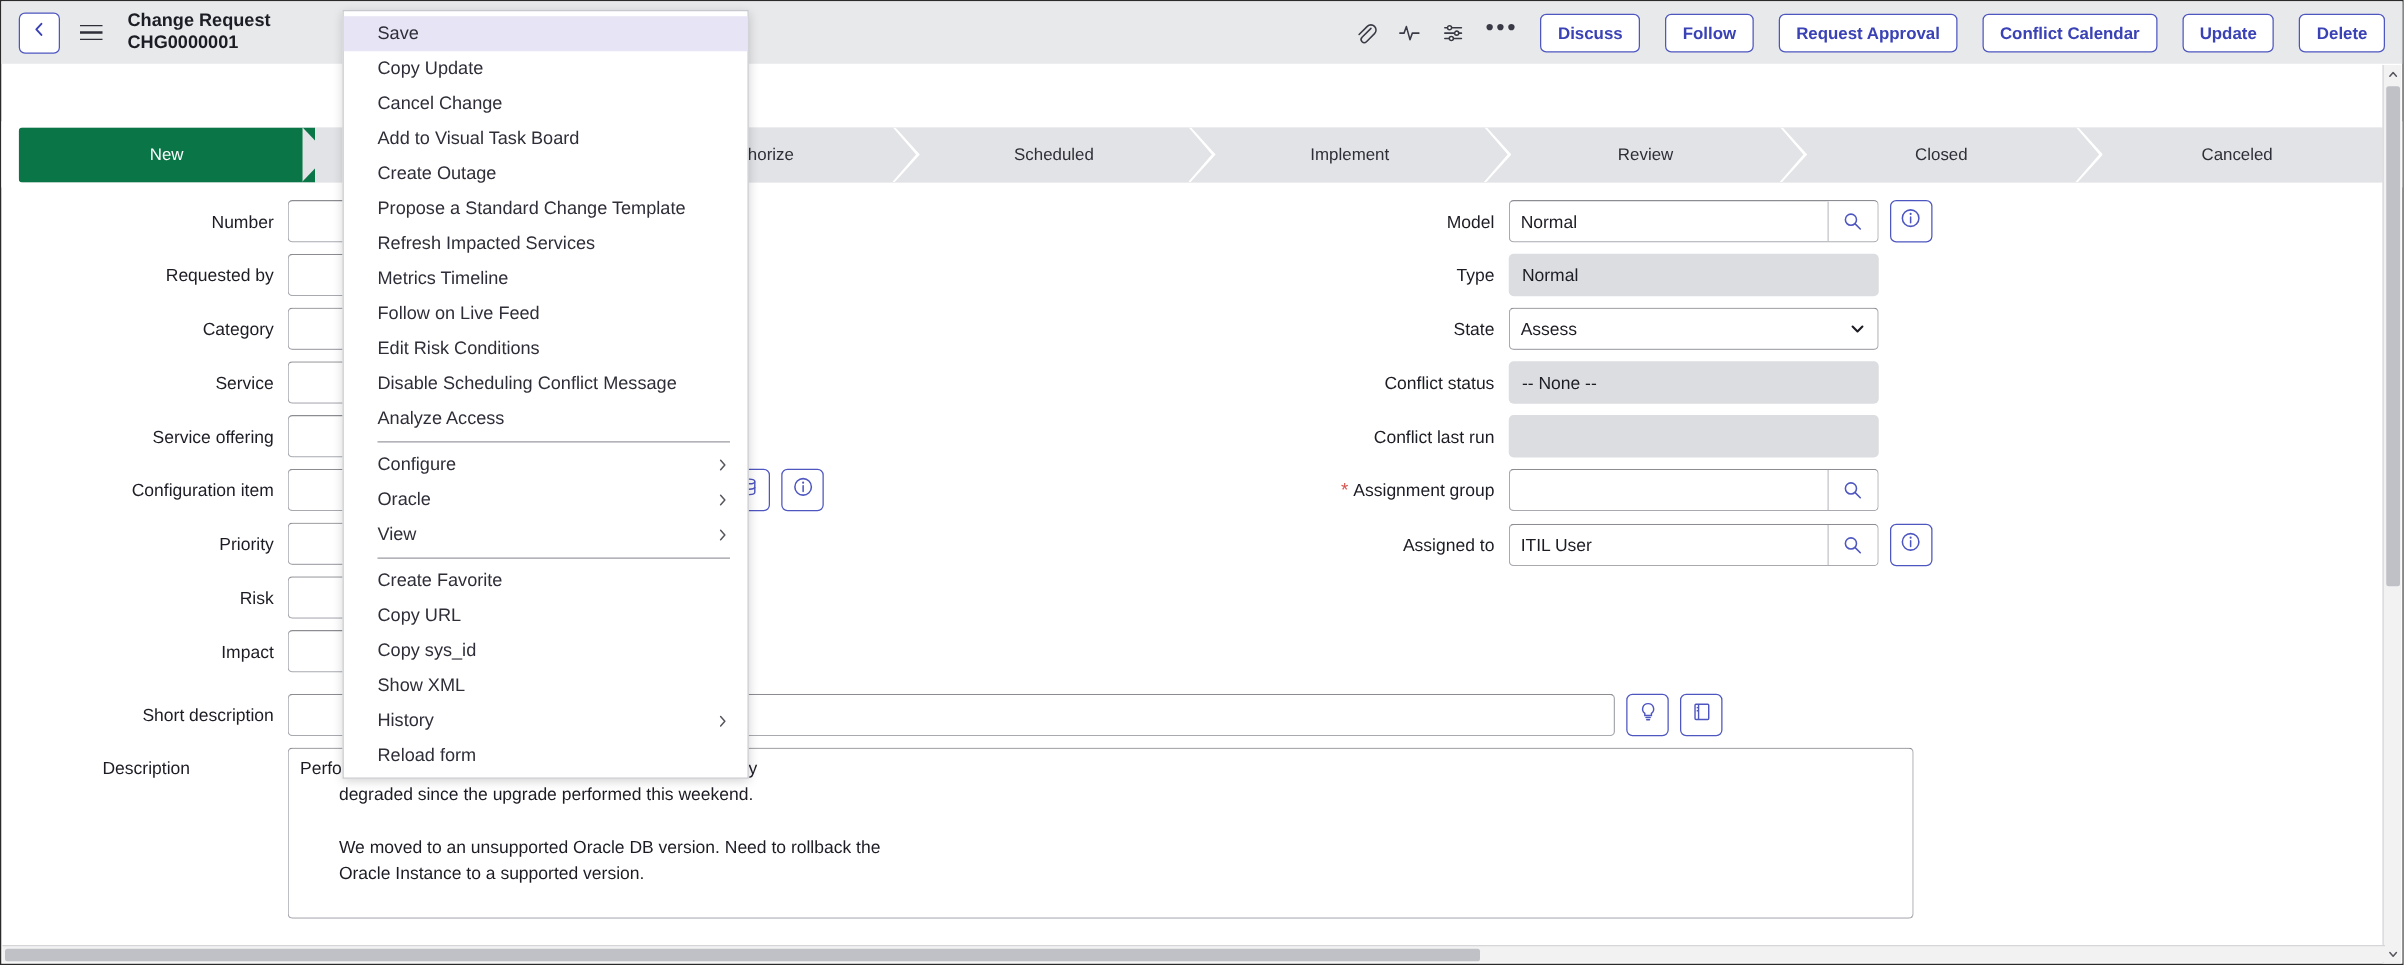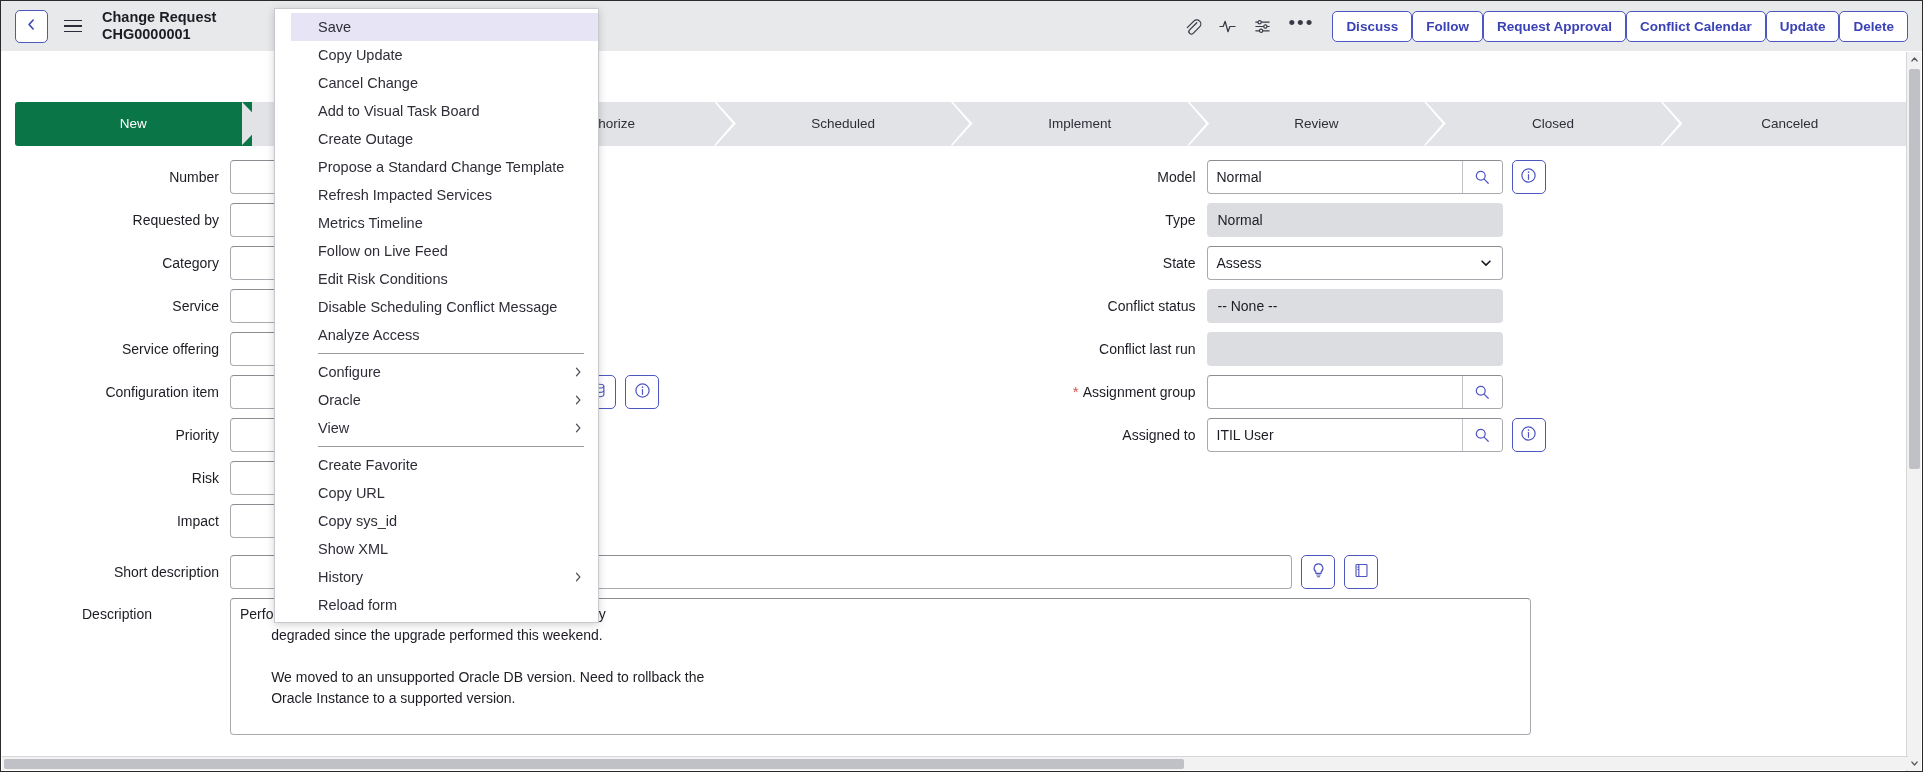--- a/index.html
+++ b/index.html
@@ -272,7 +272,7 @@
     border: 1px solid #c8c9ce;
     box-shadow: 0 2px 8px rgba(0,0,0,0.18);
     z-index: 50;
-    padding: 4px 0 3px 16px;
+    padding: 4px 0 3px 0;
     font-size: 14.5px;
   }
   .mi {

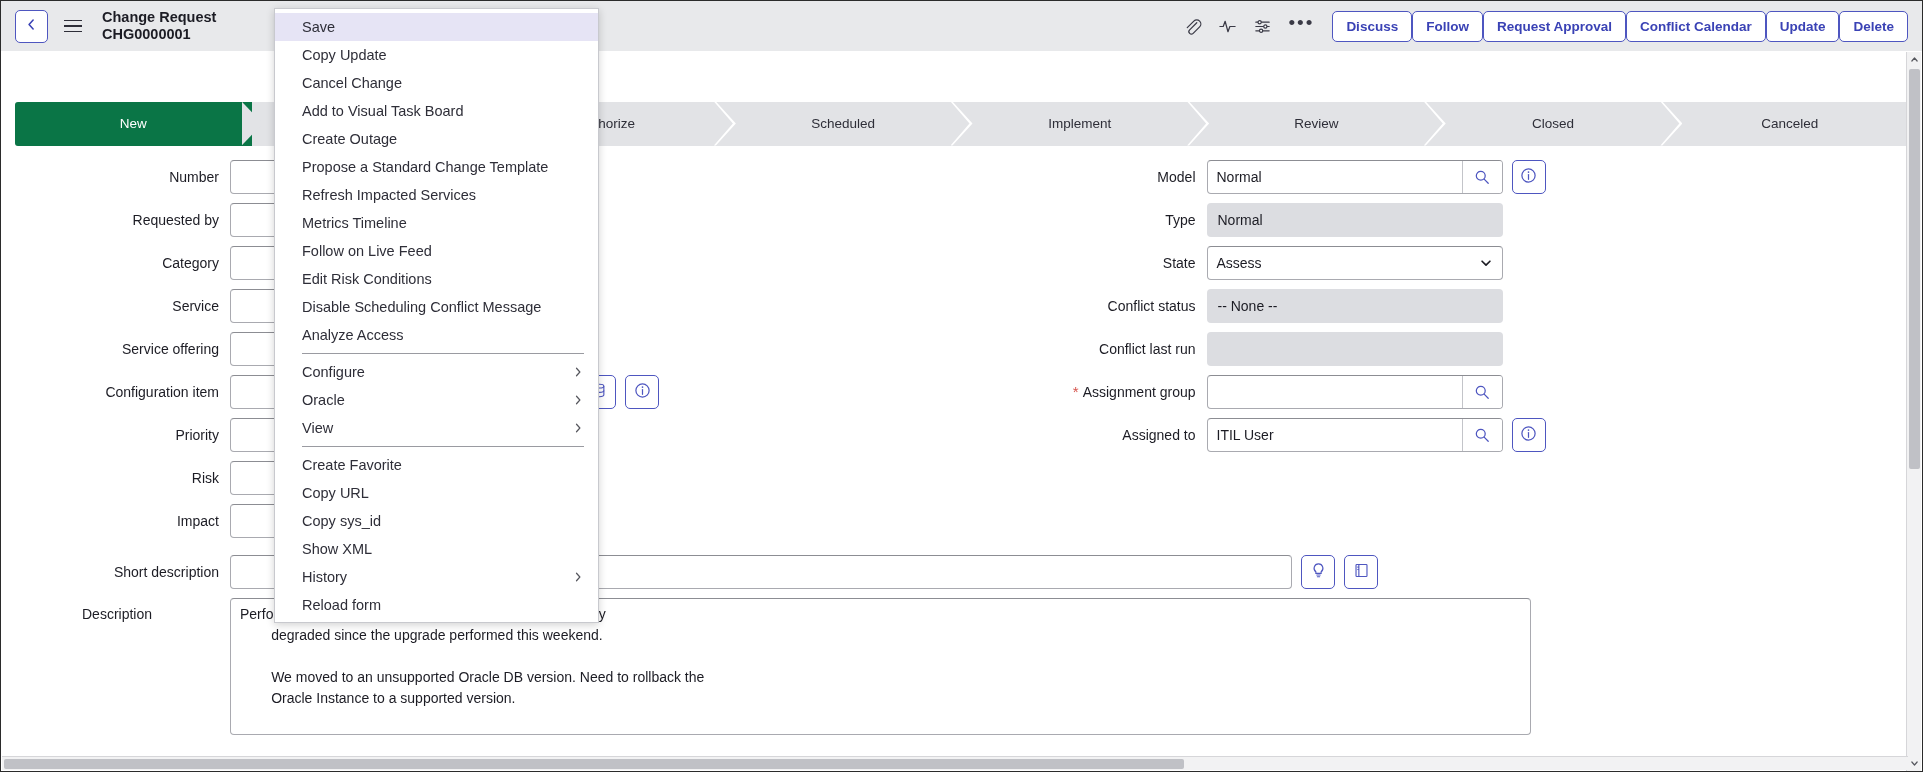--- a/index.html
+++ b/index.html
@@ -61,7 +61,7 @@
   .hicon { color: #3a3a46; cursor: pointer; display: flex; align-items: center; }
   .hicon svg { width: 19px; height: 19px; }
   .dots { letter-spacing: 2px; font-size: 19px; color: #3a3a46; line-height: 10px; padding-bottom:7px; }
-  .btn-row { display: flex; align-items: center; gap: 0; }
+  .btn-row { display: flex; align-items: center; gap: 20px; }
   .nbtn {
     height: 31px;
     border: 1px solid #4e56c0;

